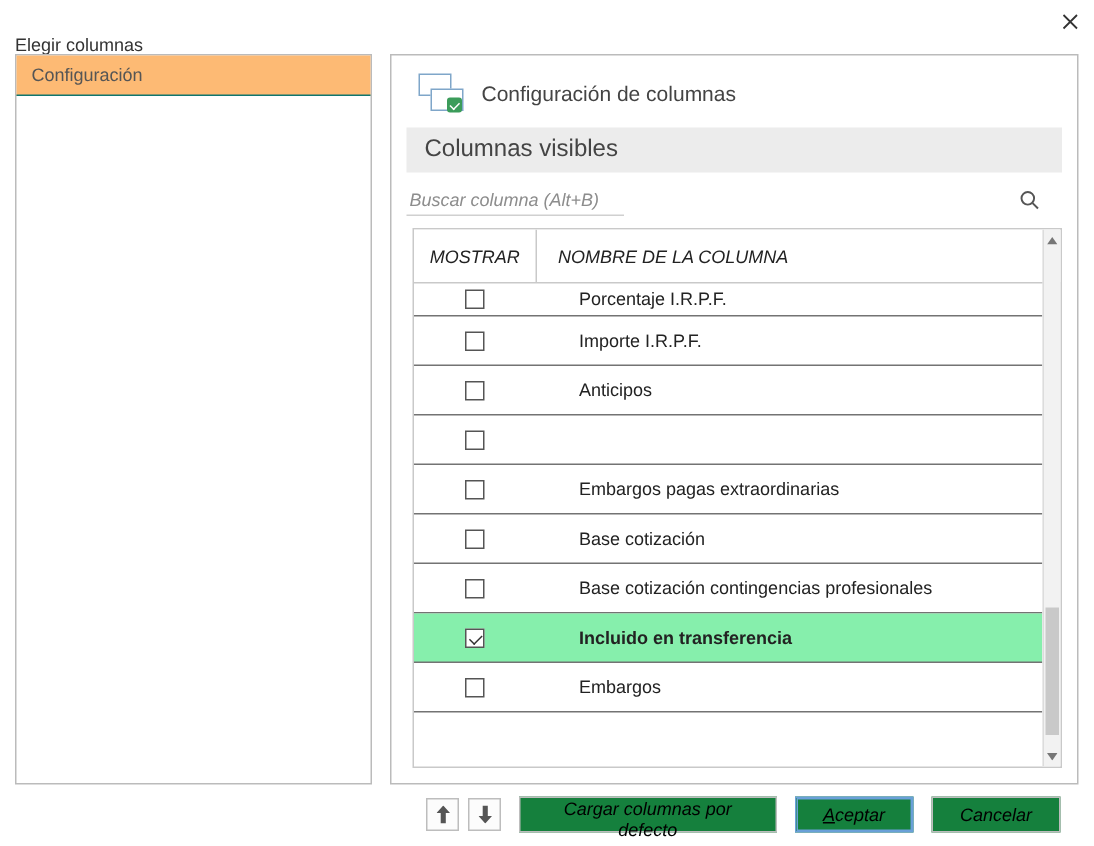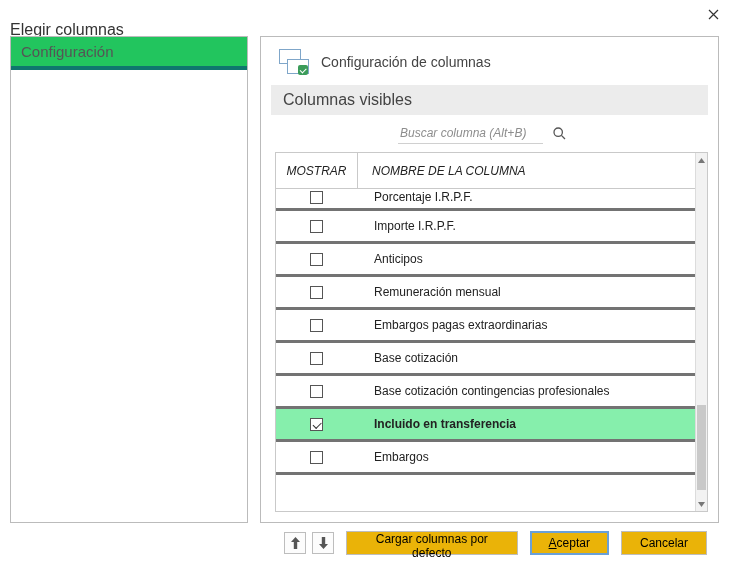--- a/index.html
+++ b/index.html
@@ -7,7 +7,7 @@
   body { width: 729px; height: 564px; background: #fff; color: #222; font-size: 12px; }
 
   .titlebar { display: flex; align-items: center; justify-content: space-between; height: 28px; padding: 0 10px; }
-  .titlebar .title { font-size: 16px; color: #333; margin-top: 32px; }
+  .titlebar .title { font-size: 12px; color: #333; margin-top: 32px; }
   .titlebar .close { width: 12px; height: 12px; display: flex; align-items: center; justify-content: center; cursor: pointer; }
 
   .body { padding: 8px 10px 6px 10px; }

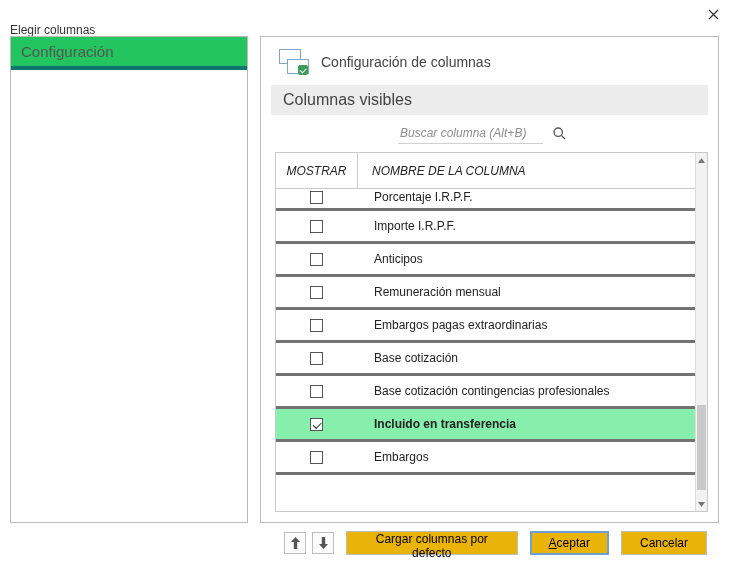--- a/index.html
+++ b/index.html
@@ -14,7 +14,7 @@
   .panels { display: flex; gap: 12px; }
 
   .left-pane { width: 238px; height: 487px; border: 1px solid #bbb; background: #fff; }
-  .left-item { background: #22c55e; border-bottom: 4px solid #0f766e; padding: 6px 10px; font-size: 15px; color: #555; }
+  .left-item { background: #fdba74; border-bottom: 1px solid #0f766e; padding: 6px 10px; font-size: 12px; color: #555; }
 
   .right-pane { flex: 1; height: 487px; border: 1px solid #bbb; background: #fff; padding: 12px 10px 10px 10px; display: flex; flex-direction: column; }
 

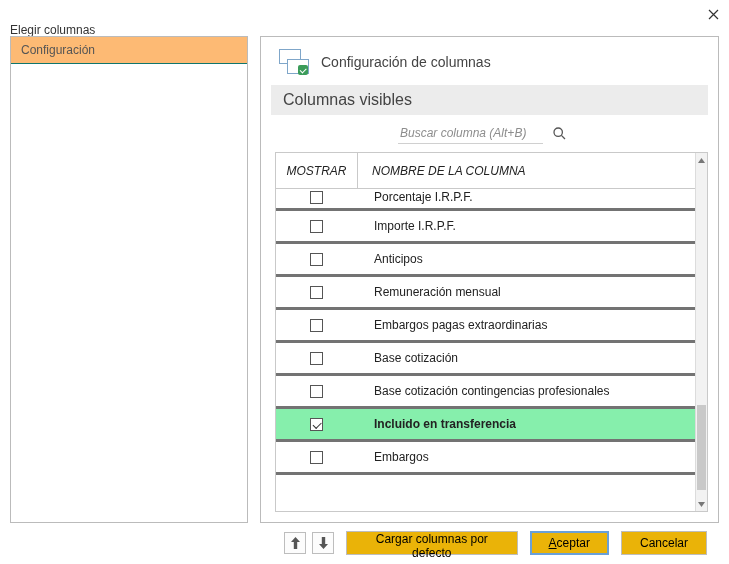--- a/index.html
+++ b/index.html
@@ -28,7 +28,7 @@
 
   .section-bar { background: #ececec; padding: 6px 12px; font-size: 16px; color: #444; margin: 0 0 8px 0; }
 
-  .search-row { display: flex; justify-content: center; align-items: center; gap: 6px; padding: 0 12px 8px 0; }
+  .search-row { display: flex; justify-content: space-between; align-items: center; gap: 6px; padding: 0 12px 8px 0; }
   .search-input { width: 145px; border: none; border-bottom: 1px solid #d0d0d0; padding: 3px 2px; font-size: 12px; color: #444; font-style: italic; outline: none; }
   .search-input::placeholder { color: #8d8d8d; font-style: italic; }
   .search-btn { width: 20px; height: 20px; display: flex; align-items: center; justify-content: center; cursor: pointer; }

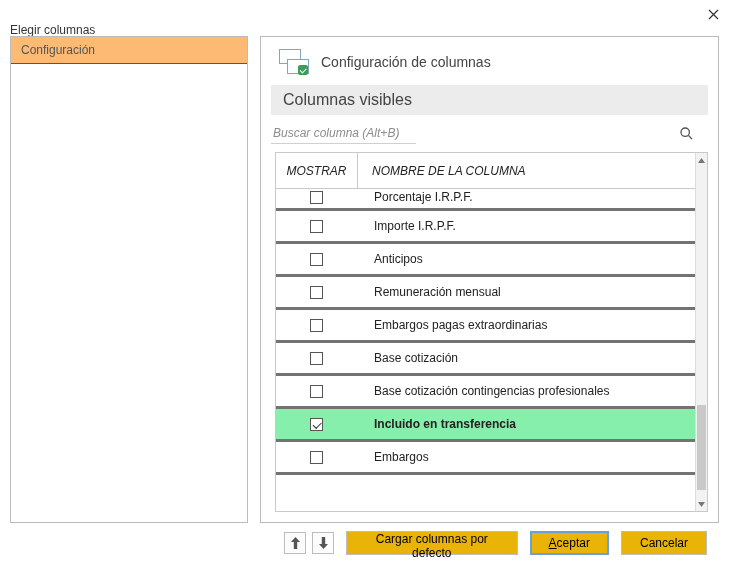--- a/index.html
+++ b/index.html
@@ -40,7 +40,7 @@
   .col-name { flex: 1; }
 
   .tbody { position: absolute; top:36px; left:0; right:12px; bottom:0; overflow: hidden; }
-  .row { display: flex; align-items: center; height: 33px; border-bottom: 3px solid #737373; }
+  .row { display: flex; align-items: center; height: 33px; border-bottom: 1px solid #737373; gap: 12px; }
   .row:first-child { height: 22px; } 
   .row .col-show { width:82px; border-right:1px solid rgba(0,0,0,0); display:flex; justify-content:center; }
   .row .col-name { padding: 0 16px; }

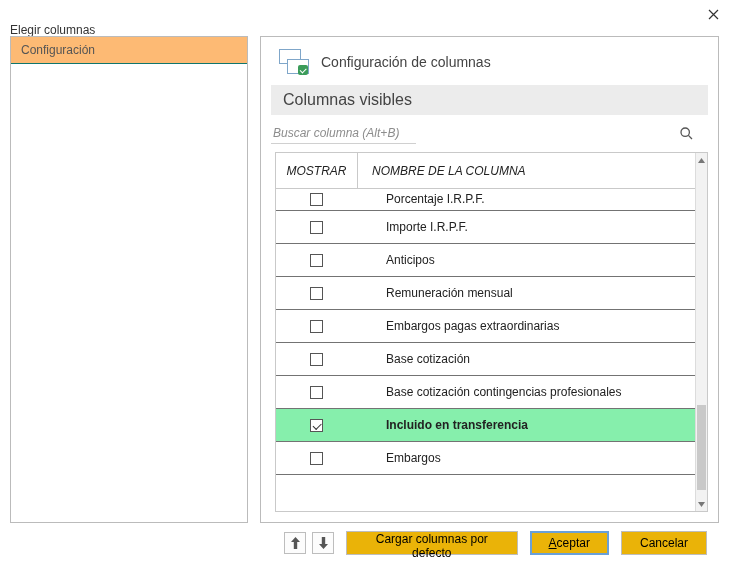--- a/index.html
+++ b/index.html
@@ -133,7 +133,6 @@
               <div class="col-show">
                 <span class="cb"></span>
               </div>
-              <div class="col-name">Remuneración mensual</div>
             </div>
             <div class="row">
               <div class="col-show">

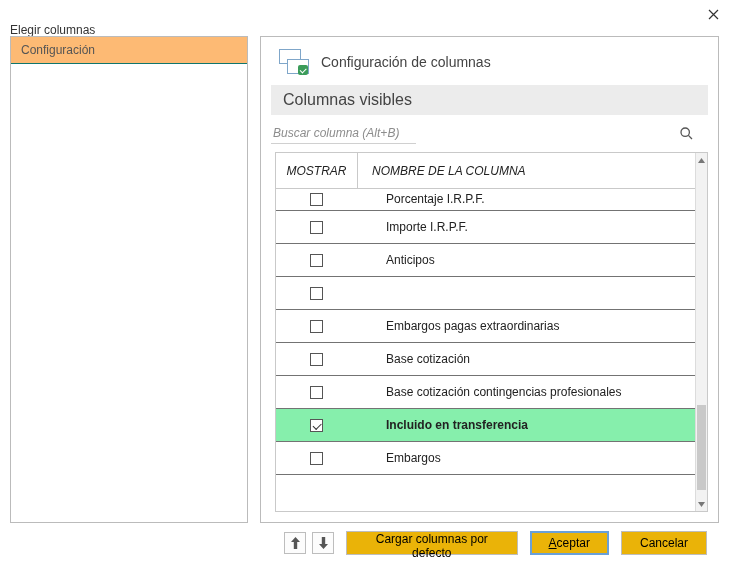--- a/index.html
+++ b/index.html
@@ -57,7 +57,7 @@
   .footer { display:flex; align-items:center; justify-content:flex-end; gap:12px; padding: 8px 12px 0 12px; }
   .footer-left { display:flex; gap:6px; margin-right:auto; margin-left:262px; }
   .sq-btn { width:22px; height:22px; border:1px solid #bdbdbd; background:#fcfcfc; display:flex; align-items:center; justify-content:center; cursor:pointer; }
-  .btn { height:24px; border:1px solid #bdbdbd; background:#eab308; padding:0 18px; font-size:12px; cursor:pointer; }
+  .btn { height:24px; border:1px solid #bdbdbd; background:#15803d; padding:0 18px; font-size:12px; cursor:pointer;font-style:italic; }
   .btn u { text-decoration: underline; }
   .btn.default { border-color:#6aa0d8; box-shadow: 0 0 0 1px #6aa0d8 inset; }
 </style>

